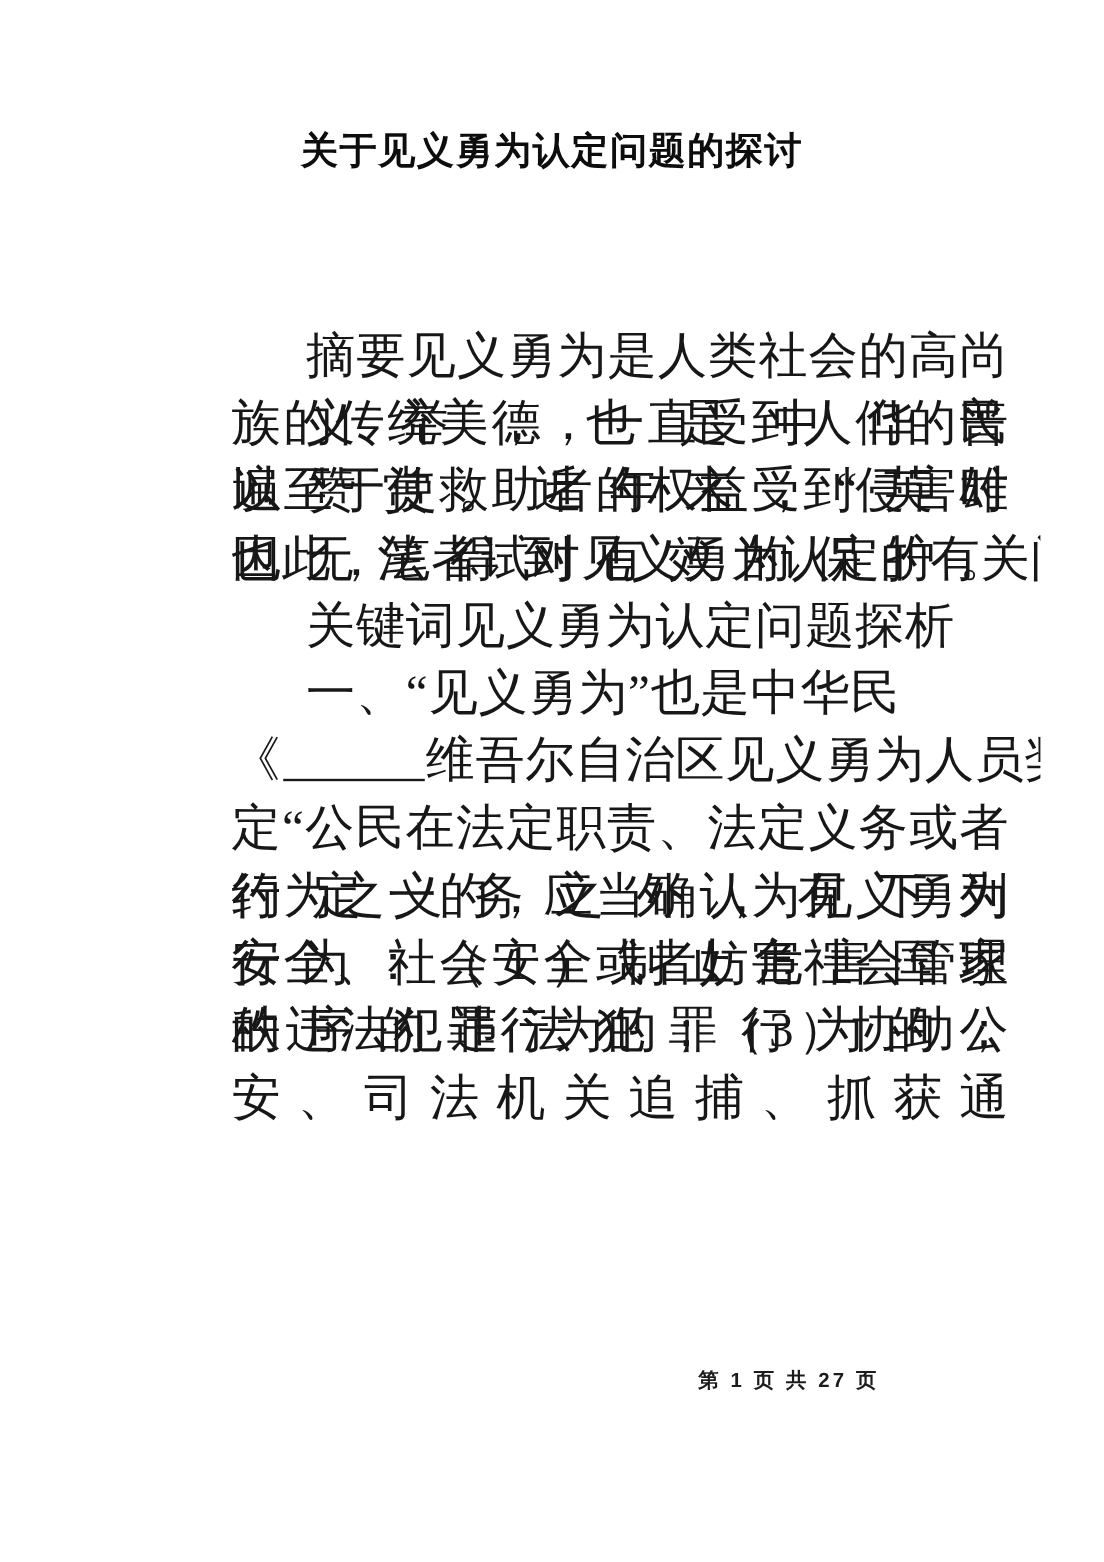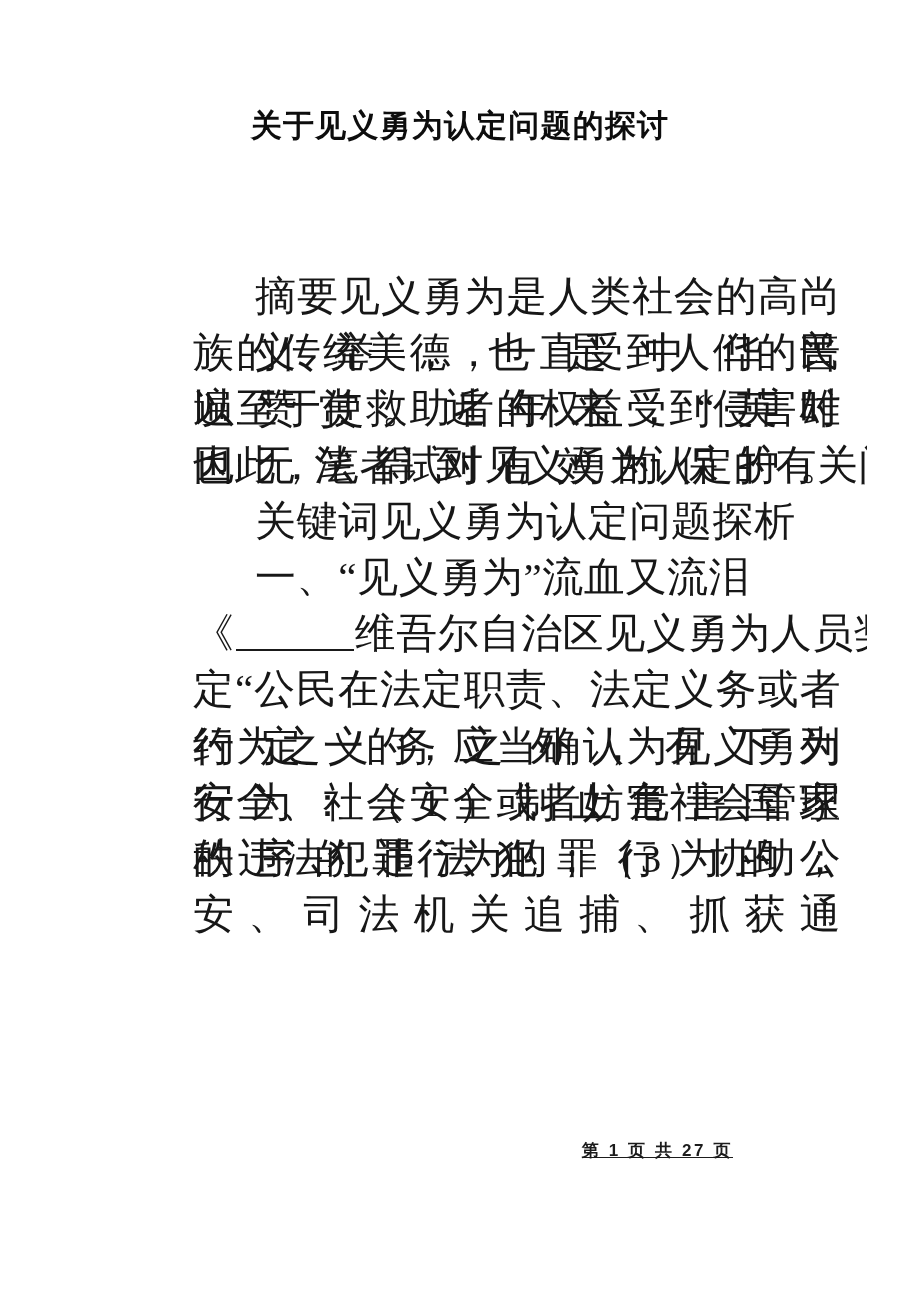--- a/index.html
+++ b/index.html
@@ -94,7 +94,7 @@
     <div class="para-line">因此，笔者试对见义勇为认定的有关问题进行探讨。</div>
 
     <div class="para-line indent-2">关键词见义勇为认定问题探析</div>
-    <div class="para-line indent-2">一、“见义勇为”流血又流泪</div>
+    <div class="para-line indent-2">一、“见义勇为”也是中华民</div>
 
 
     <div class="para-line"><span>《</span><span class="blank-rule"></span><span>维吾尔自治区见义勇为人员奖励和保护办法》规</span></div>

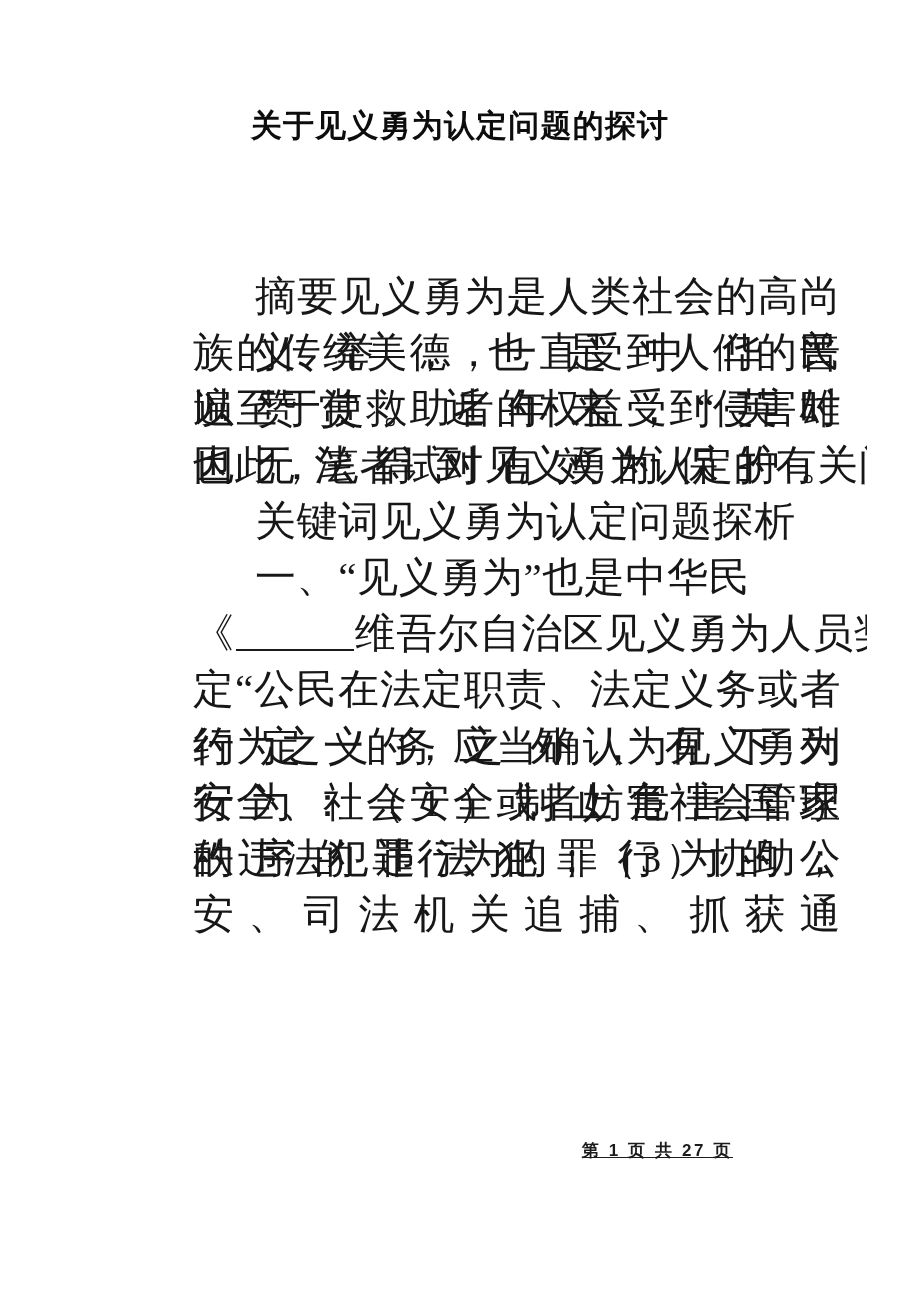--- a/index.html
+++ b/index.html
@@ -76,7 +76,6 @@
     color: #1c1c1c;
     font-family: "Liberation Sans", sans-serif;
     white-space: nowrap;
-    text-decoration: underline;
   }
 </style>
 </head>

